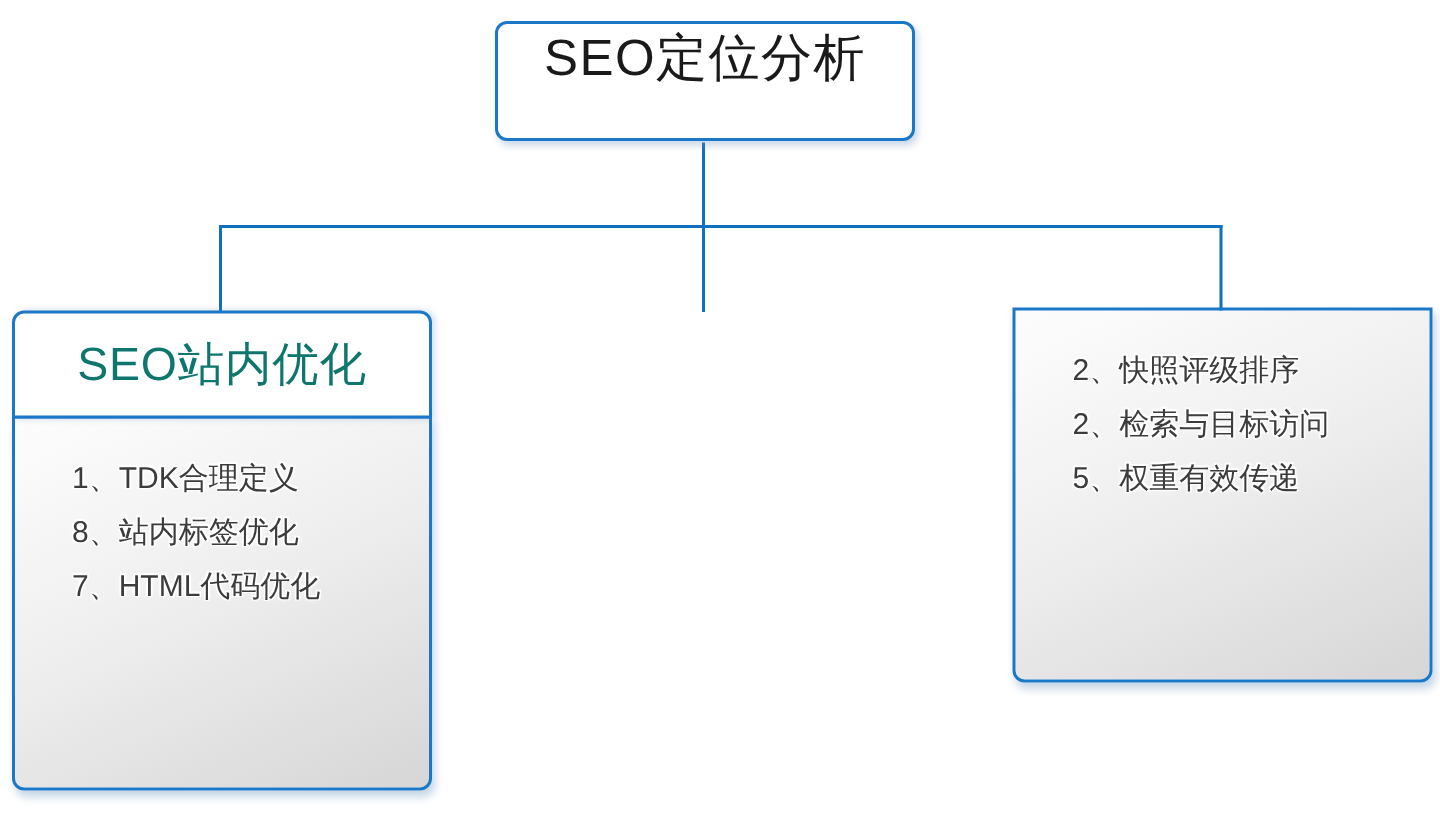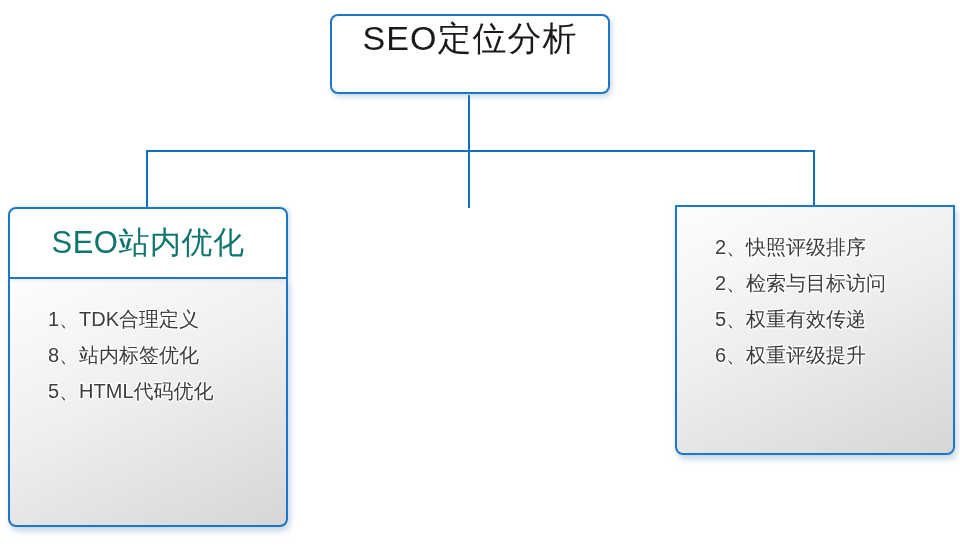--- a/index.html
+++ b/index.html
@@ -96,7 +96,6 @@
         <li>2、快照评级排序</li>
         <li>2、检索与目标访问</li>
         <li>5、权重有效传递</li>
-        <li>6、权重评级提升</li>
       </ul>
     </div>
   </div>

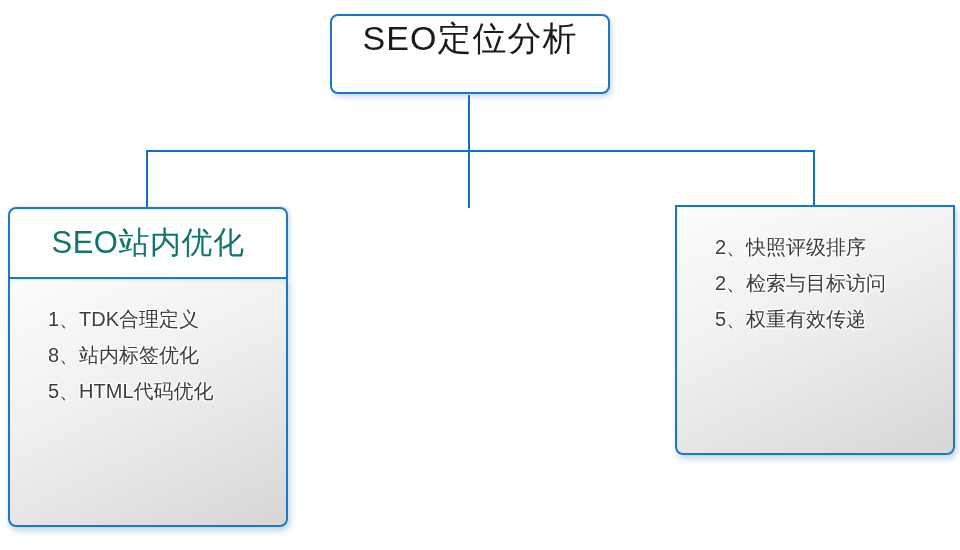--- a/index.html
+++ b/index.html
@@ -84,7 +84,7 @@
       <ul>
         <li>1、TDK合理定义</li>
         <li>8、站内标签优化</li>
-        <li>5、HTML代码优化</li>
+        <li>7、HTML代码优化</li>
       </ul>
     </div>
   </div>

